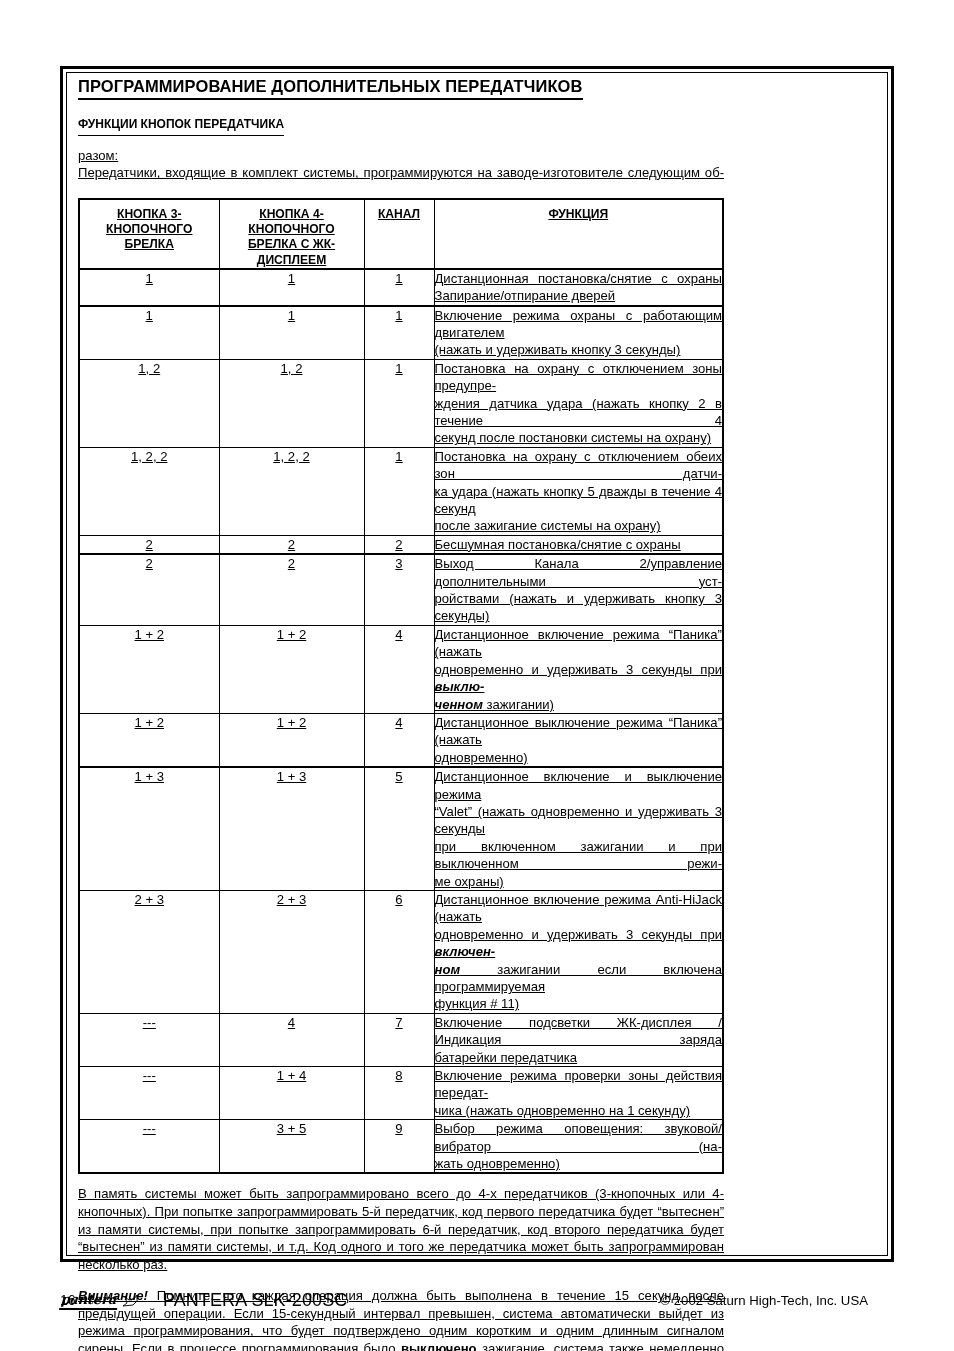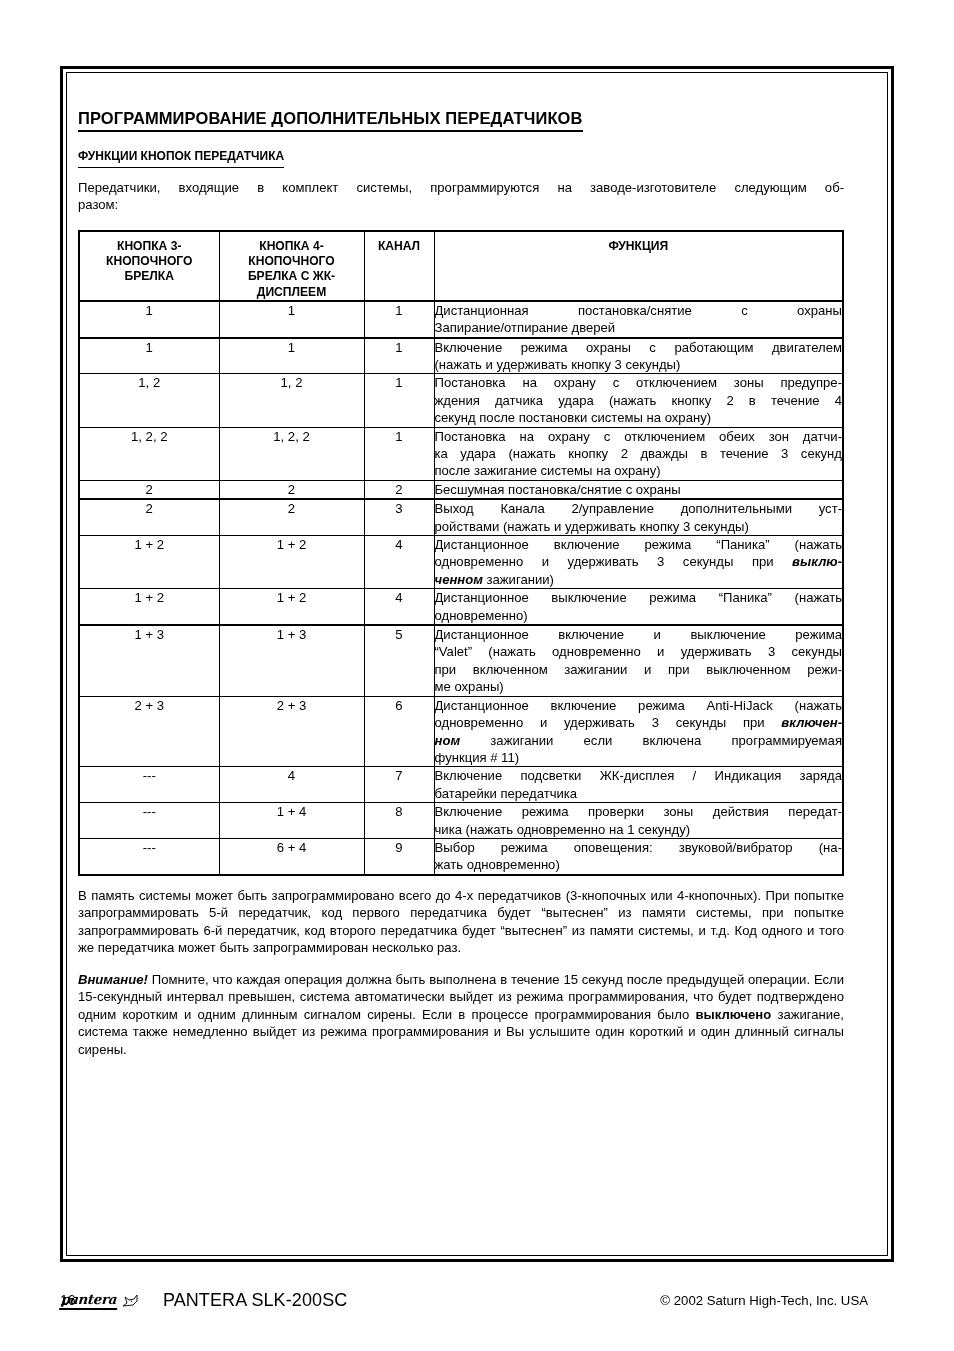--- a/index.html
+++ b/index.html
@@ -37,10 +37,11 @@
   .page-content {
     position: absolute;
     left: 78px;
-    top: 100px;
-    width: 766px;
+    top: 68px;
+    width: 646px;
     height: 1164px;
     box-sizing: border-box;
+    text-decoration: underline;
   }
 
   

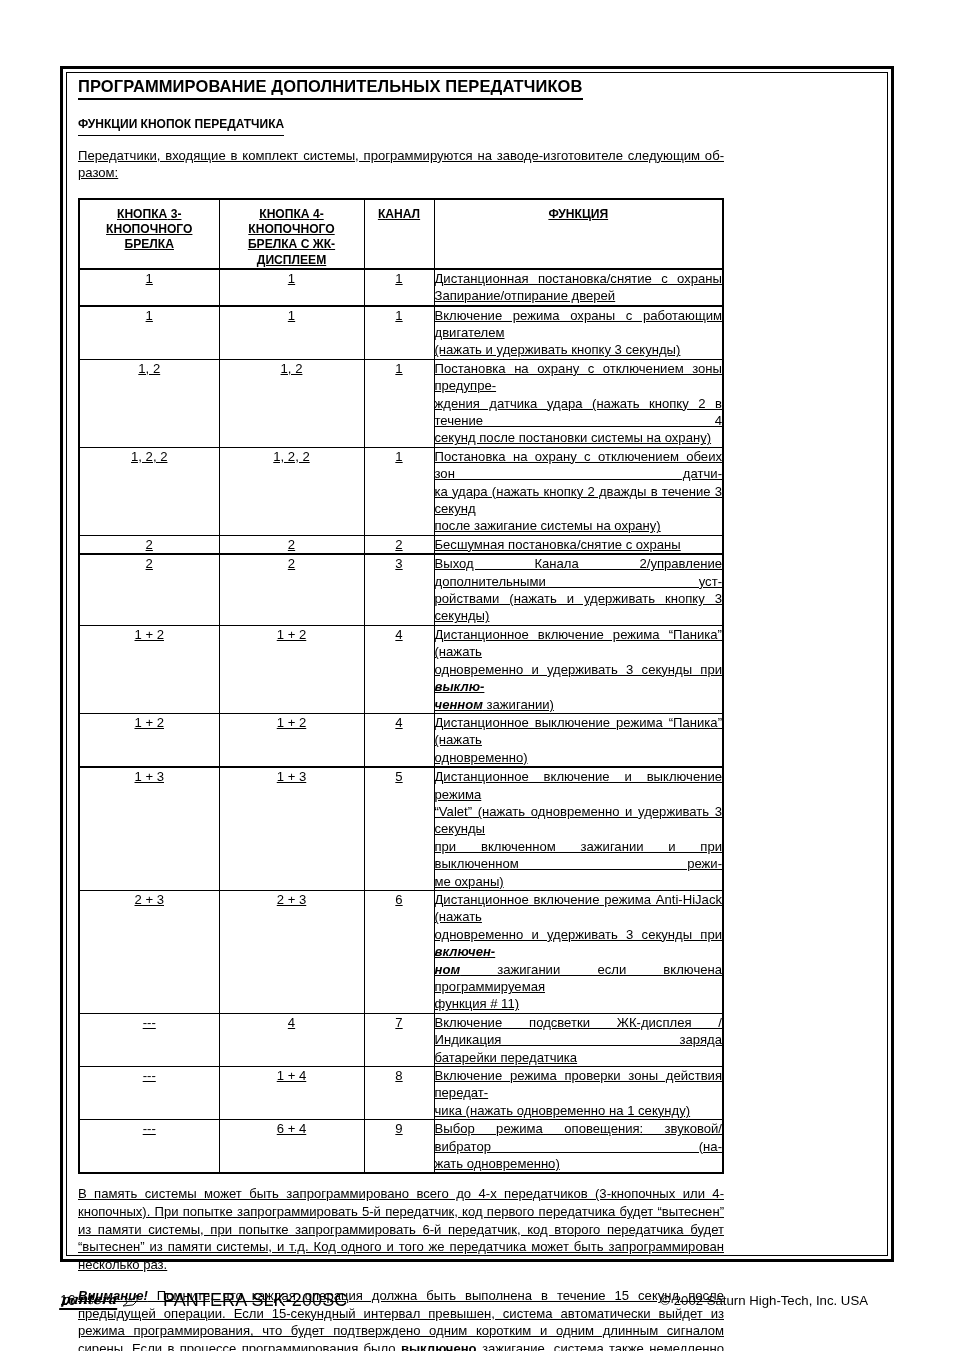--- a/index.html
+++ b/index.html
@@ -192,8 +192,8 @@
   <div><span class="h2">ФУНКЦИИ КНОПОК ПЕРЕДАТЧИКА</span></div>
 
   <p class="body">
+      <span style="display: block;">разом:</span>
       <span style="display: block; text-align: justify; text-align-last: justify;">Передатчики, входящие в комплект системы, программируются на заводе-изготовителе следующим об-</span>
-      <span style="display: block;">разом:</span>
     </p>
 
   <table class="fn">

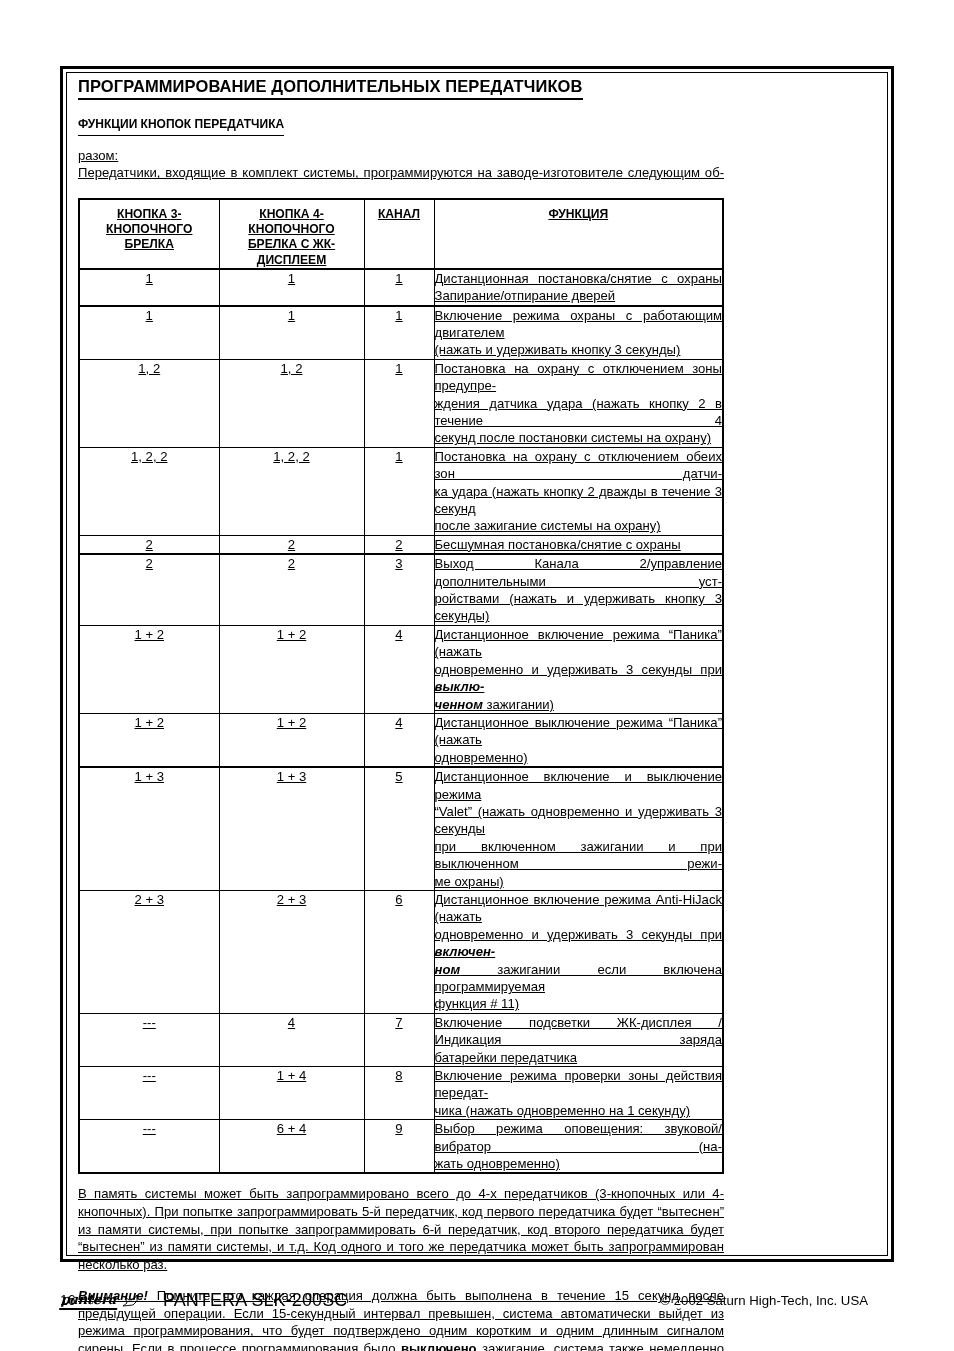--- a/index.html
+++ b/index.html
@@ -256,7 +256,7 @@
           <td class="btn">1</td>
           <td class="func">
             <span class="ln j">Постановка на охрану с отключением обеих зон датчи-</span>
-            <span class="ln j">ка удара (нажать кнопку 2 дважды в течение 3 секунд</span>
+            <span class="ln j">ка удара (нажать кнопку 5 дважды в течение 4 секунд</span>
             <span class="ln">после зажигание системы на охрану)</span>
           </td>
         </tr>

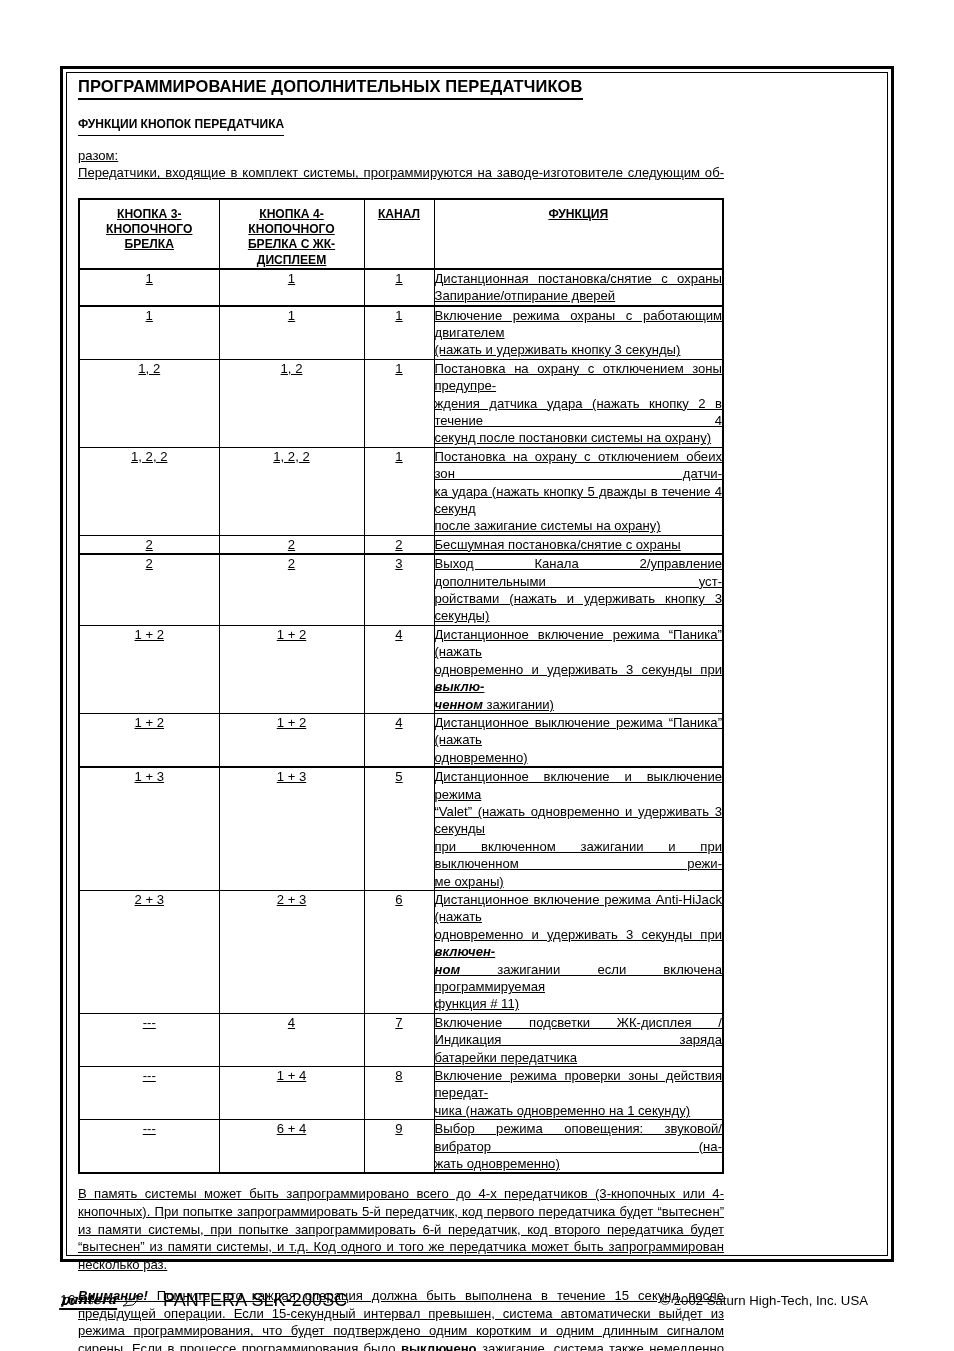--- a/index.html
+++ b/index.html
@@ -338,7 +338,7 @@
         </tr>
         <tr>
           <td class="btn">---</td>
-          <td class="btn">6 + 4</td>
+          <td class="btn">3 + 5</td>
           <td class="btn">9</td>
           <td class="func">
             <span class="ln j">Выбор режима оповещения: звуковой/вибратор (на-</span>

